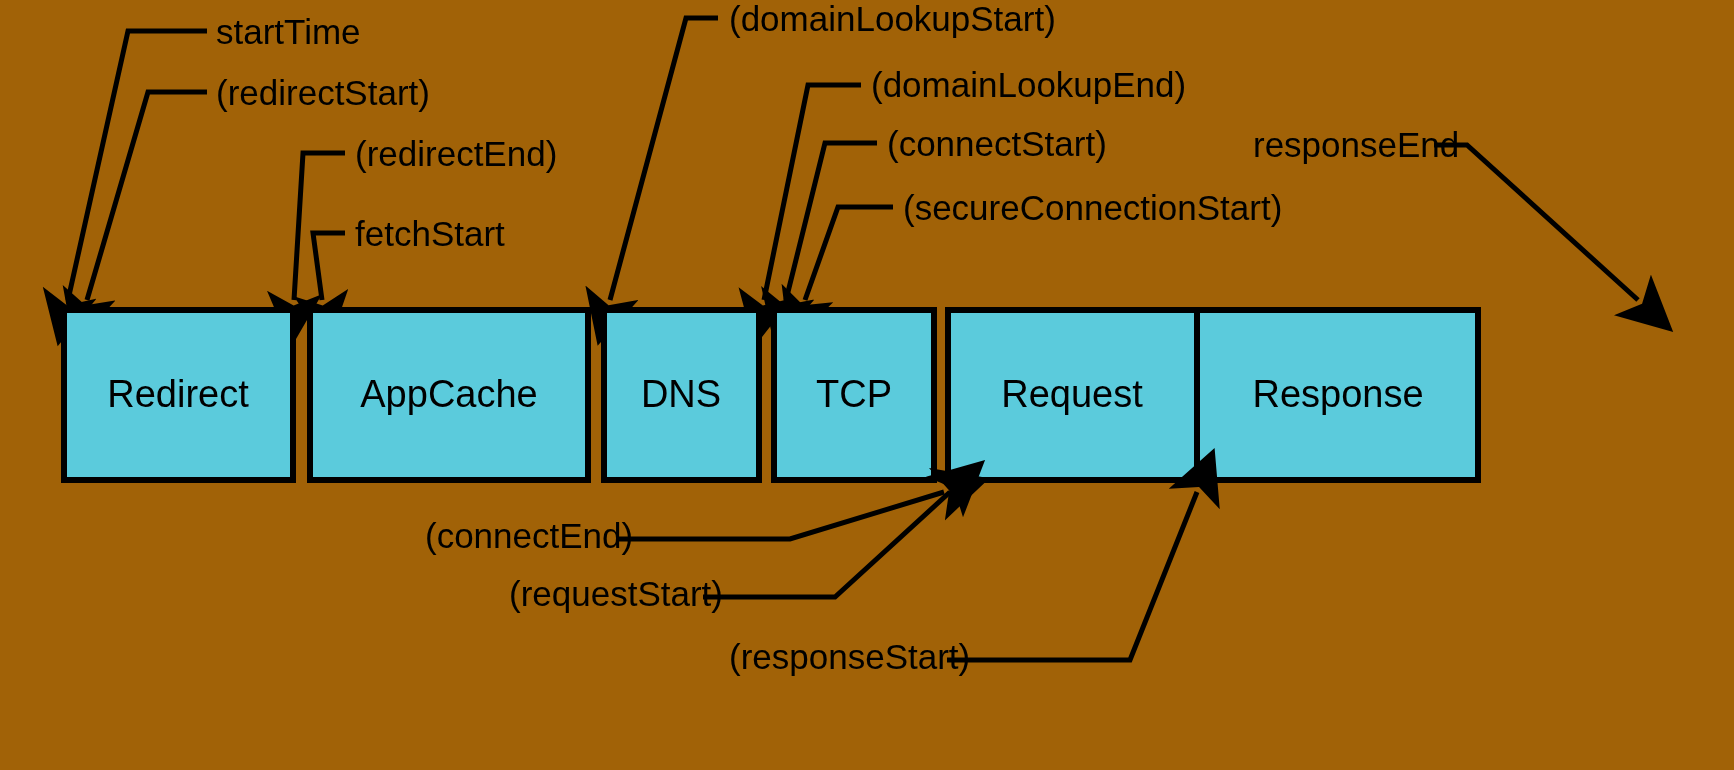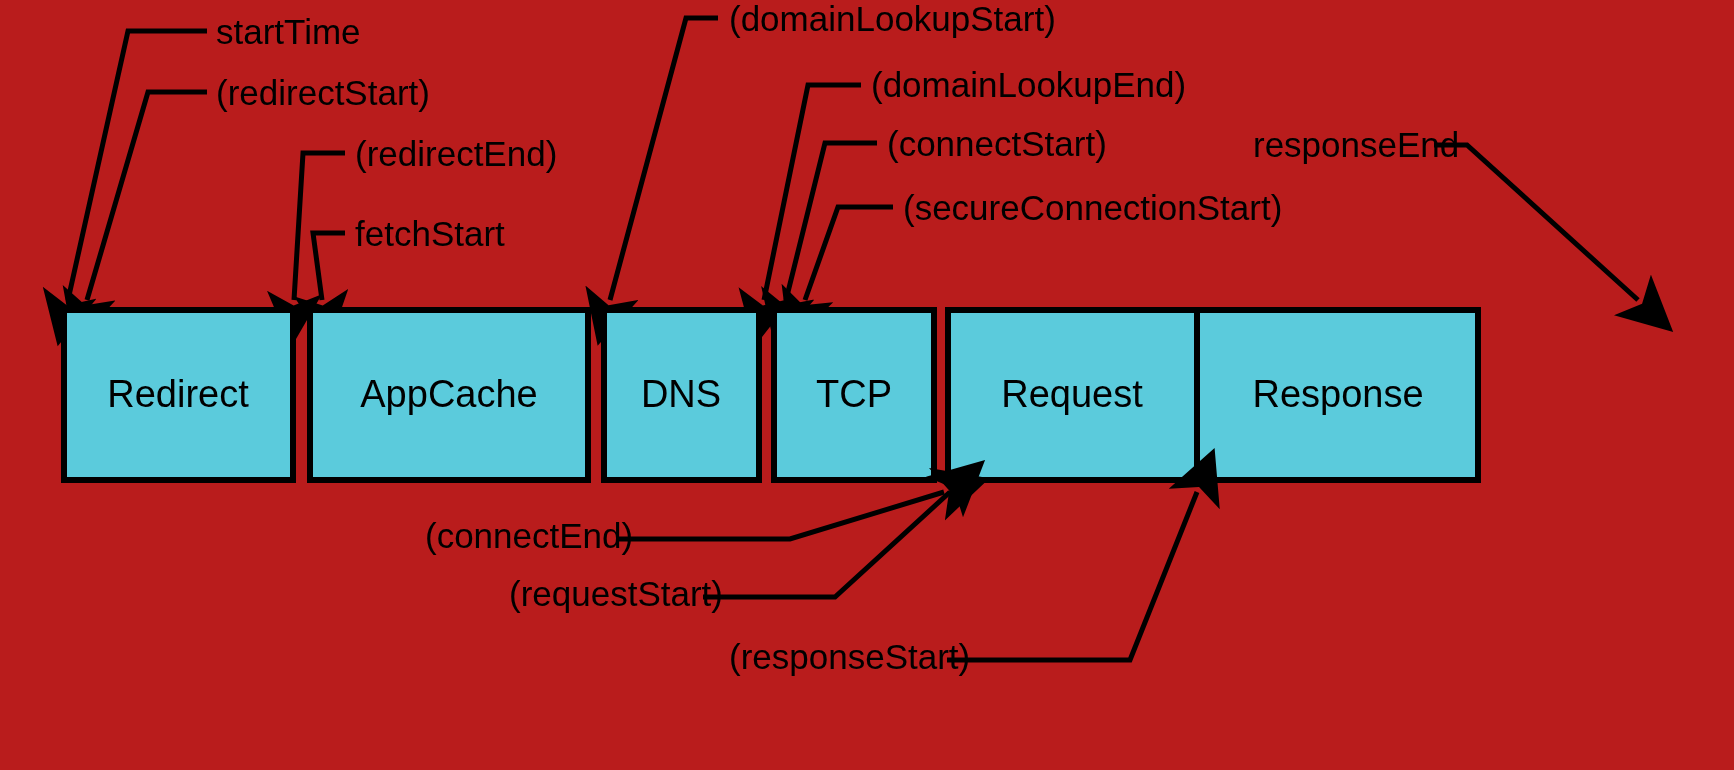--- a/index.html
+++ b/index.html
@@ -5,7 +5,7 @@
   html,body{margin:0;padding:0;background:#ffffff;}
   body{width:1734px;height:770px;overflow:hidden;
        font-family:"Liberation Sans","DejaVu Sans",sans-serif;}
-  #stage{position:relative;width:1734px;height:770px;background:#b91c1c;}
+  #stage{position:relative;width:1734px;height:770px;background:#a16207;}
   svg{display:block;}
   .lbl{font-family:"Liberation Sans","DejaVu Sans",sans-serif;font-size:35px;fill:#000;}
   .boxlbl{font-family:"Liberation Sans","DejaVu Sans",sans-serif;font-size:38px;fill:#000;

